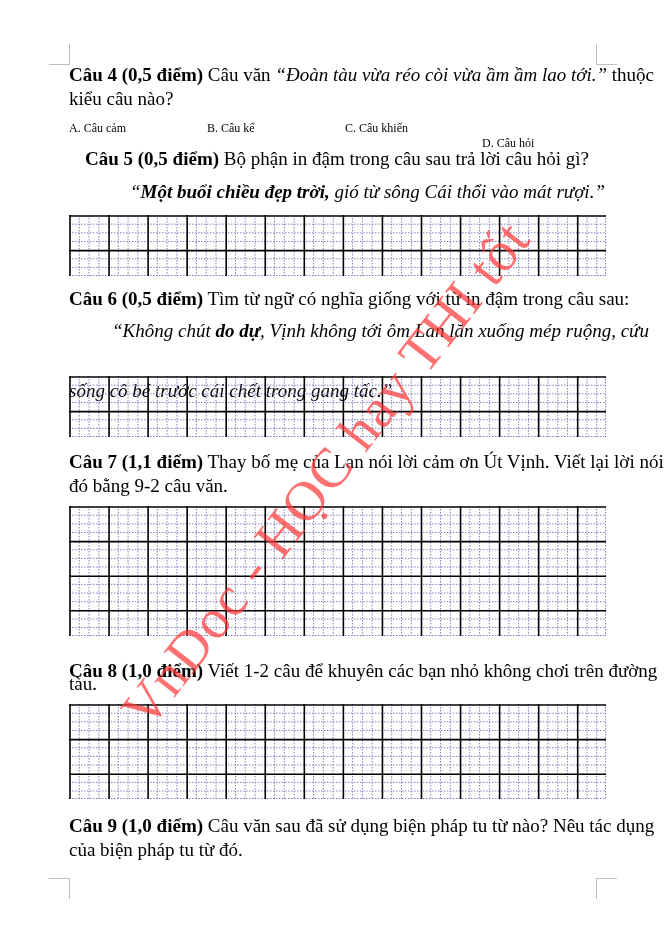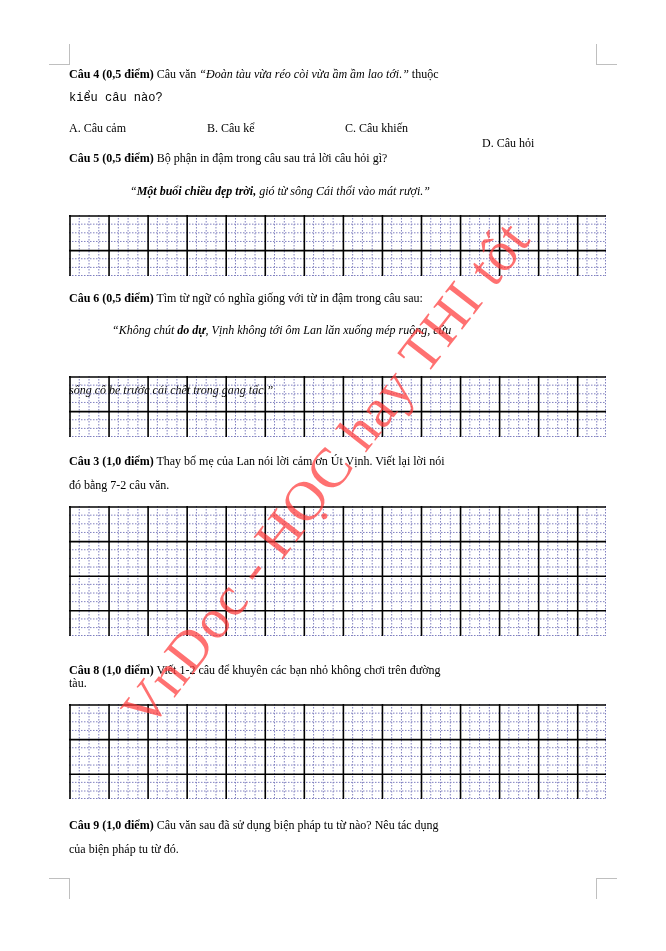--- a/index.html
+++ b/index.html
@@ -8,7 +8,7 @@
   .corner { position:absolute; background:#bfbfbf; }
   .b { font-weight:bold; }
   .i { font-style:italic; }
-  .line { position:absolute; left:69px; font-size:12px; line-height:19px; white-space:nowrap; }
+  .line { position:absolute; left:69px; font-size:19px; line-height:19px; white-space:nowrap; }
   .justify { display:flex; justify-content:space-between; width:527px; }
   .grid { position:absolute; left:69px; width:537px; }
   .grid svg { display:block; }

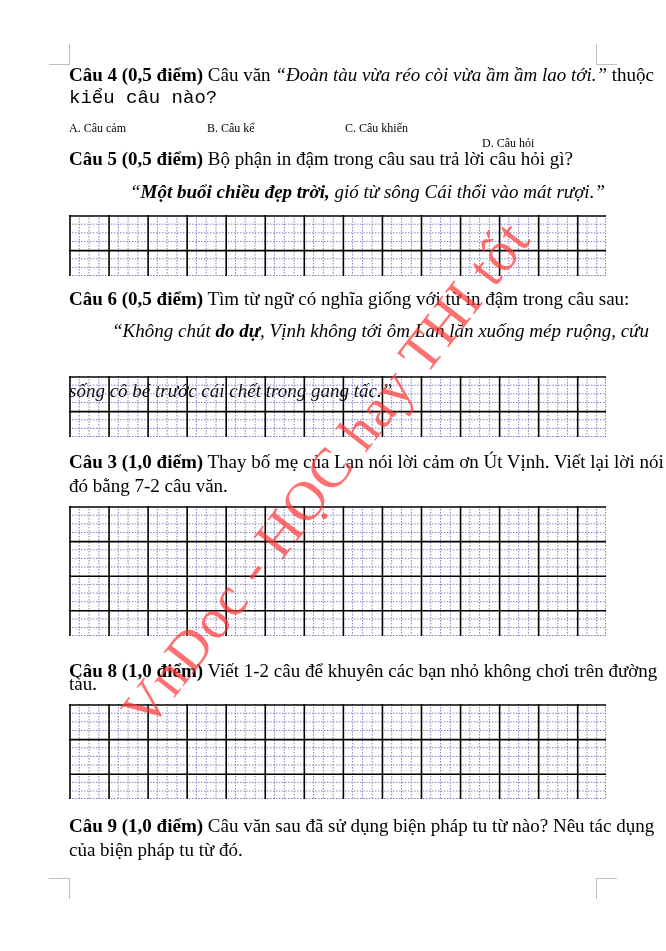--- a/index.html
+++ b/index.html
@@ -33,7 +33,7 @@
 <div class="line justify" style="top:65px;">
   <span><span class="b">Câu 4 (0,5 điểm)</span><span> Câu văn </span><span class="i">“Đoàn tàu vừa réo còi vừa ầm ầm lao tới.”</span><span> thuộc</span></span>
 </div>
-<div class="line" style="top:89px;font-family:Liberation Mono, monospace;">kiểu câu nào?</div>
+<div class="line" style="top:89px;">kiểu câu nào?</div>
 <div class="opt" style="left:69px;top:119px;">A. Câu cảm</div>
 <div class="opt" style="left:207px;top:119px;">B. Câu kể</div>
 <div class="opt" style="left:345px;top:119px;">C. Câu khiến</div>

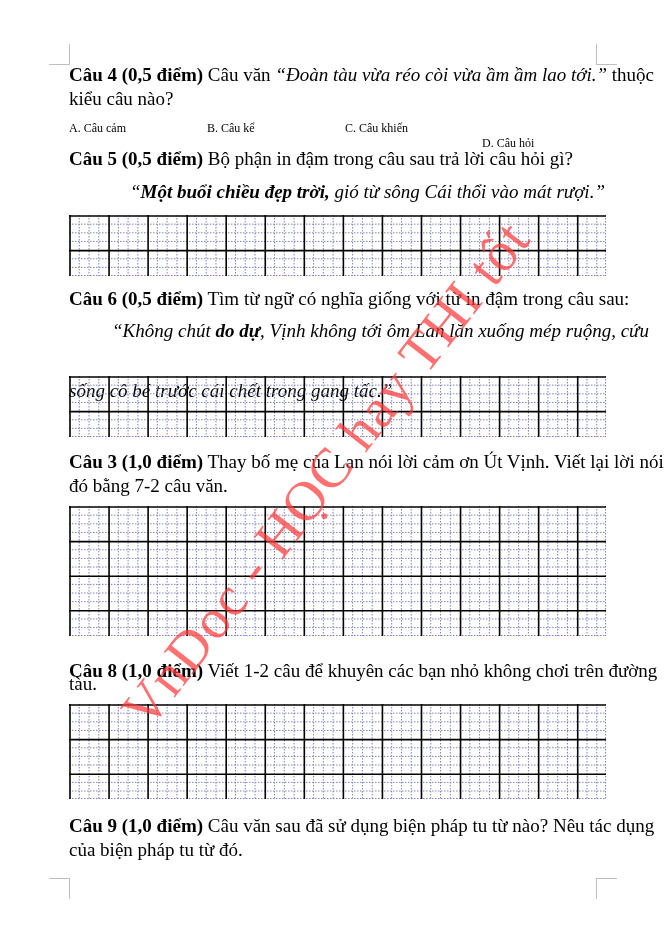--- a/index.html
+++ b/index.html
@@ -39,7 +39,7 @@
 <div class="opt" style="left:345px;top:119px;">C. Câu khiến</div>
 <div class="opt" style="left:482px;top:134px;">D. Câu hỏi</div>
 
-<div class="line" style="top:149px;">
+<div class="line" style="top:149px;margin-left:16px;">
   <span class="b">Câu 5 (0,5 điểm)</span><span> Bộ phận in đậm trong câu sau trả lời câu hỏi gì?</span>
 </div>
 <div class="line i" style="left:130px;top:182px;">

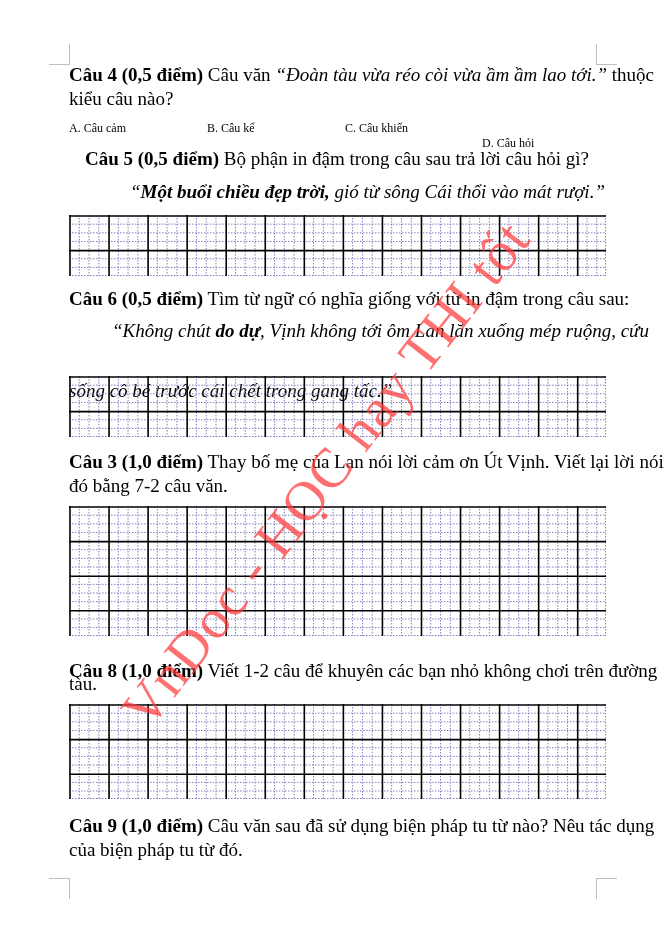--- a/index.html
+++ b/index.html
@@ -191,7 +191,7 @@
   </div>
 
 <div class="line justify" style="top:452px;">
-  <span><span class="b">Câu 3 (1,0 điểm)</span><span> Thay bố mẹ của Lan nói lời cảm ơn Út Vịnh. Viết lại lời nói</span></span>
+  <span><span class="b">Câu 7 (1,1 điểm)</span><span> Thay bố mẹ của Lan nói lời cảm ơn Út Vịnh. Viết lại lời nói</span></span>
 </div>
 <div class="line" style="top:476px;">đó bằng 7-2 câu văn.</div>
 <div class="grid" style="top: 506px; height: 131px;">

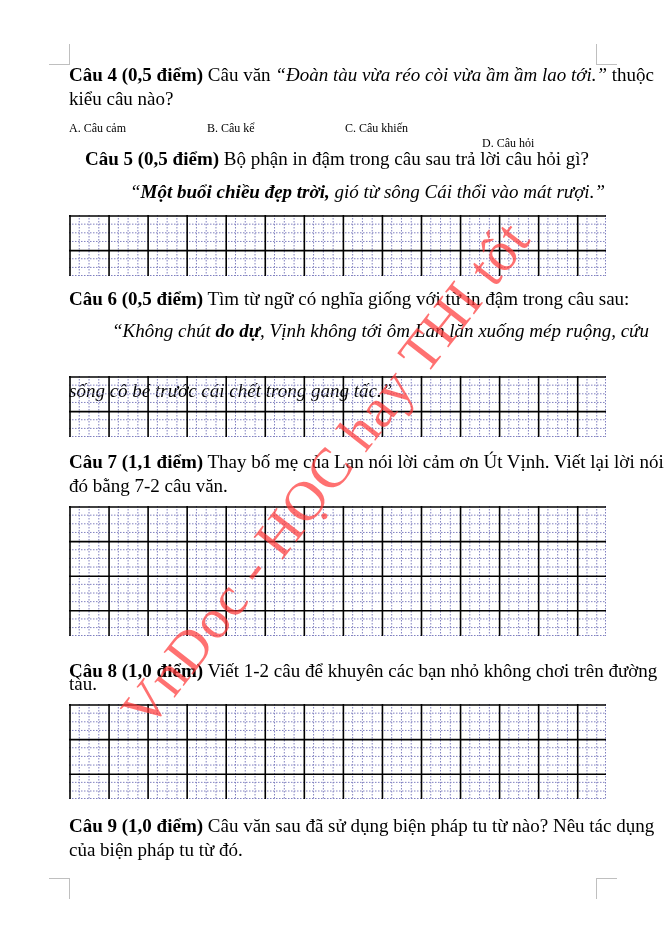--- a/index.html
+++ b/index.html
@@ -193,7 +193,7 @@
 <div class="line justify" style="top:452px;">
   <span><span class="b">Câu 7 (1,1 điểm)</span><span> Thay bố mẹ của Lan nói lời cảm ơn Út Vịnh. Viết lại lời nói</span></span>
 </div>
-<div class="line" style="top:476px;">đó bằng 7-2 câu văn.</div>
+<div class="line" style="top:476px;">đó bằng 9-2 câu văn.</div>
 <div class="grid" style="top: 506px; height: 131px;">
     <svg width="537" height="131" xmlns="http://www.w3.org/2000/svg">
       <line x1="10.263636363636364" y1="0" x2="10.263636363636364" y2="130" stroke="#8080c0" stroke-width="1" stroke-dasharray="1.5,1.5"></line>

